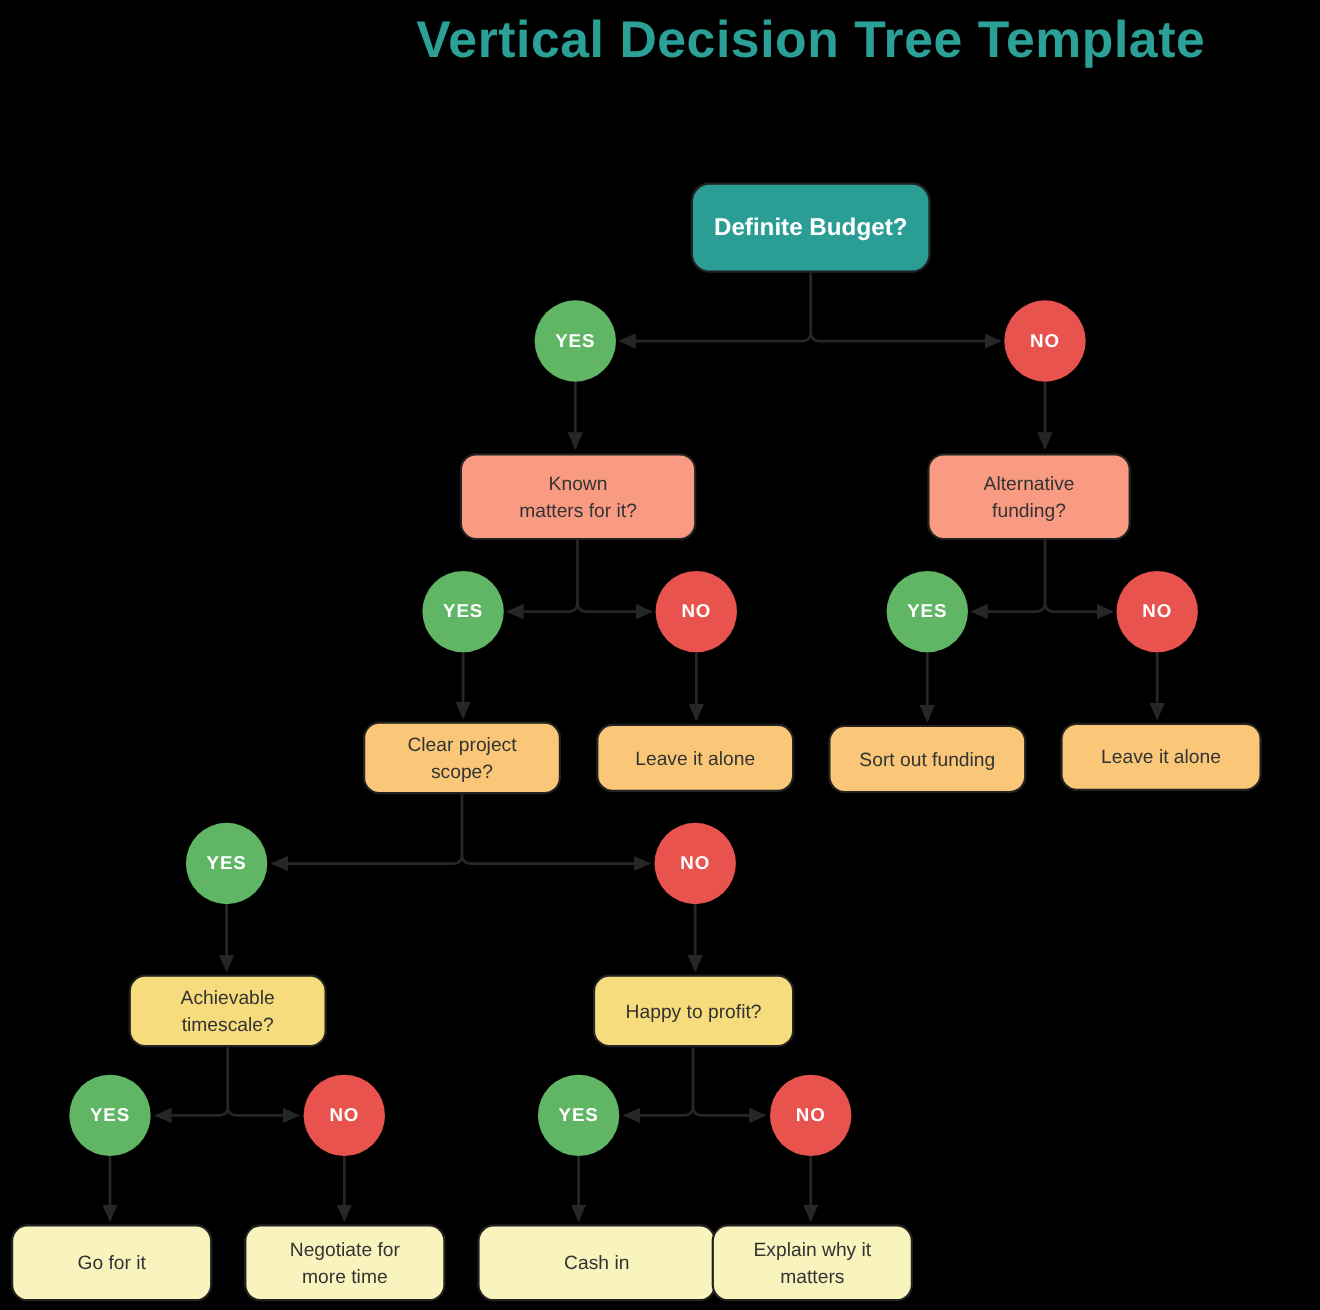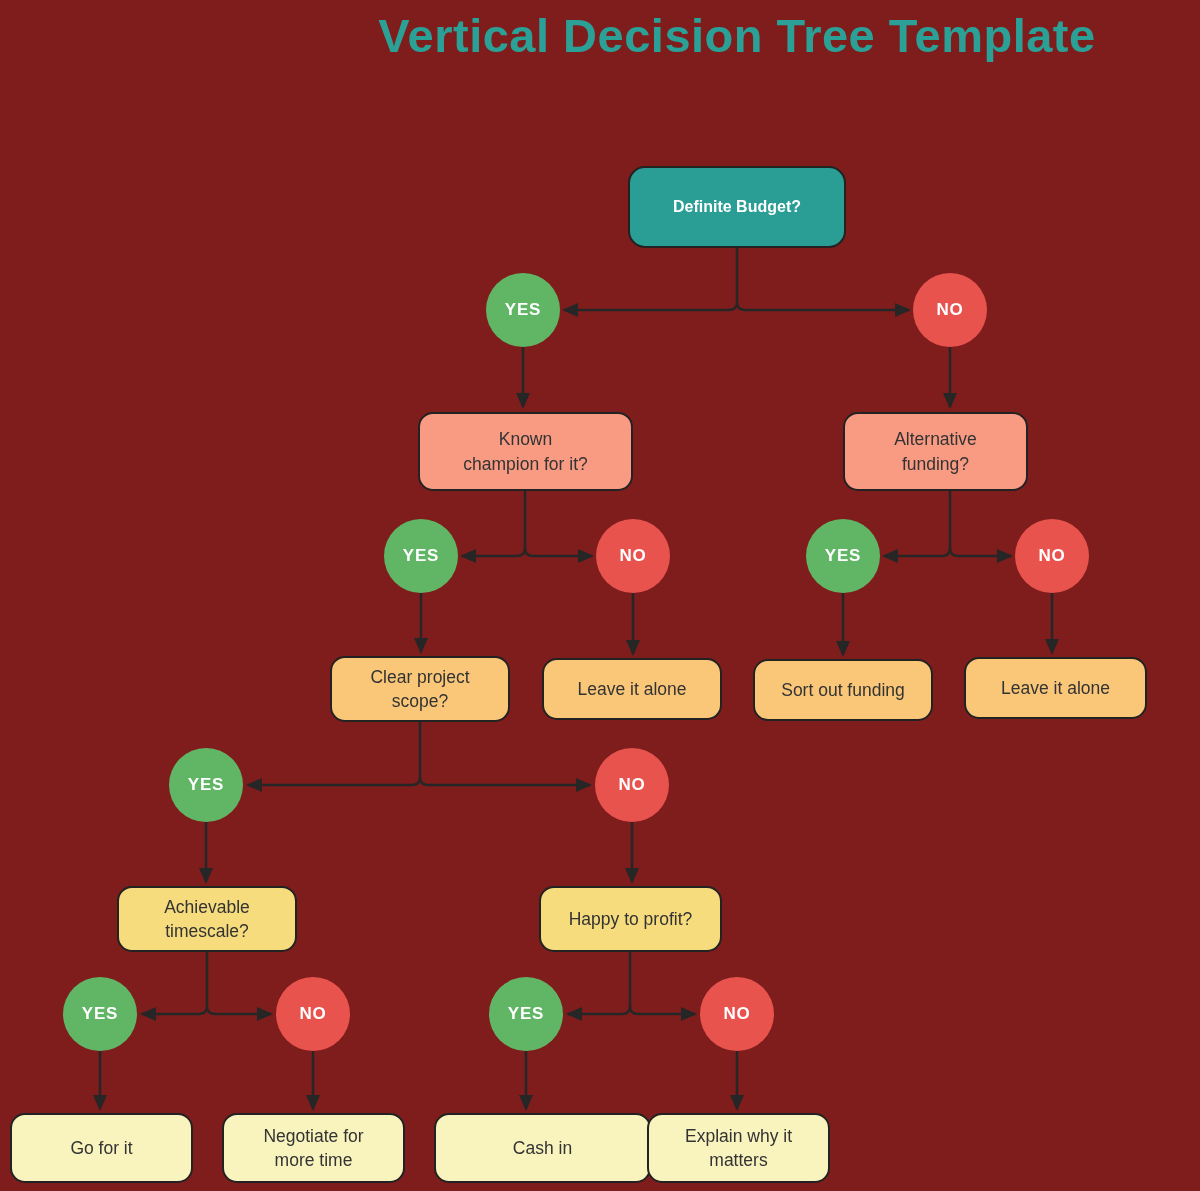--- a/index.html
+++ b/index.html
@@ -20,7 +20,7 @@
     position:relative;
     width:1200px;
     height:1191px;
-    background:#7f1d1d;
+    background:#000000;
     overflow:hidden;
   }
   .title {

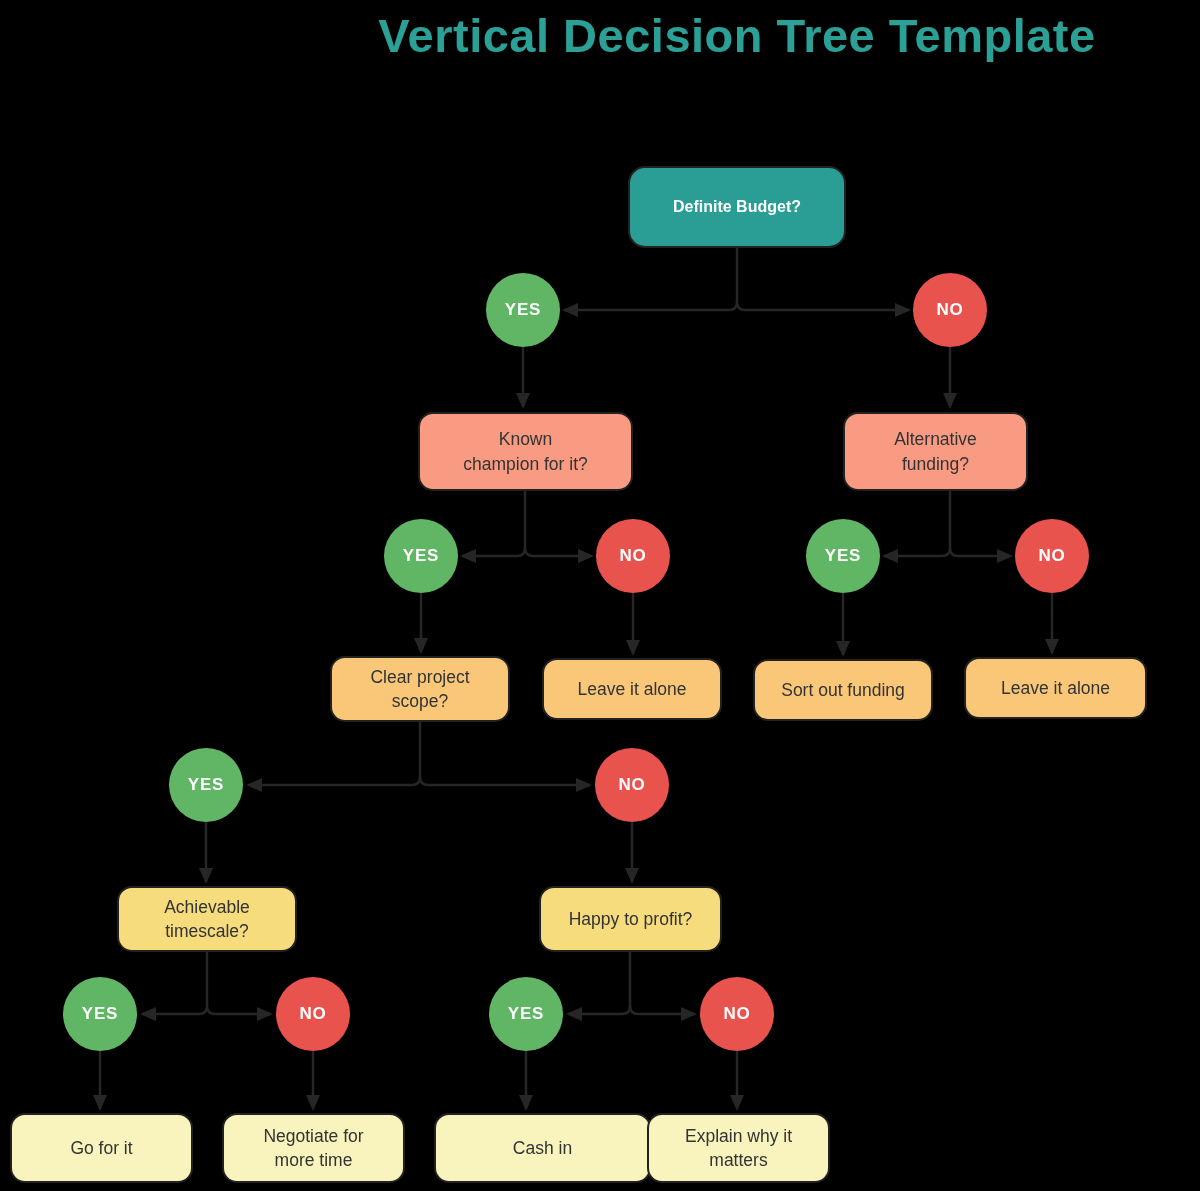--- a/index.html
+++ b/index.html
@@ -59,7 +59,7 @@
     background:var(--root-fill);
     color:#ffffff;
     font-weight:bold;
-    font-size:16px;
+    font-size:22px;
     border-radius:17px;
   }
   .box.salmon { background:var(--level2-fill); }

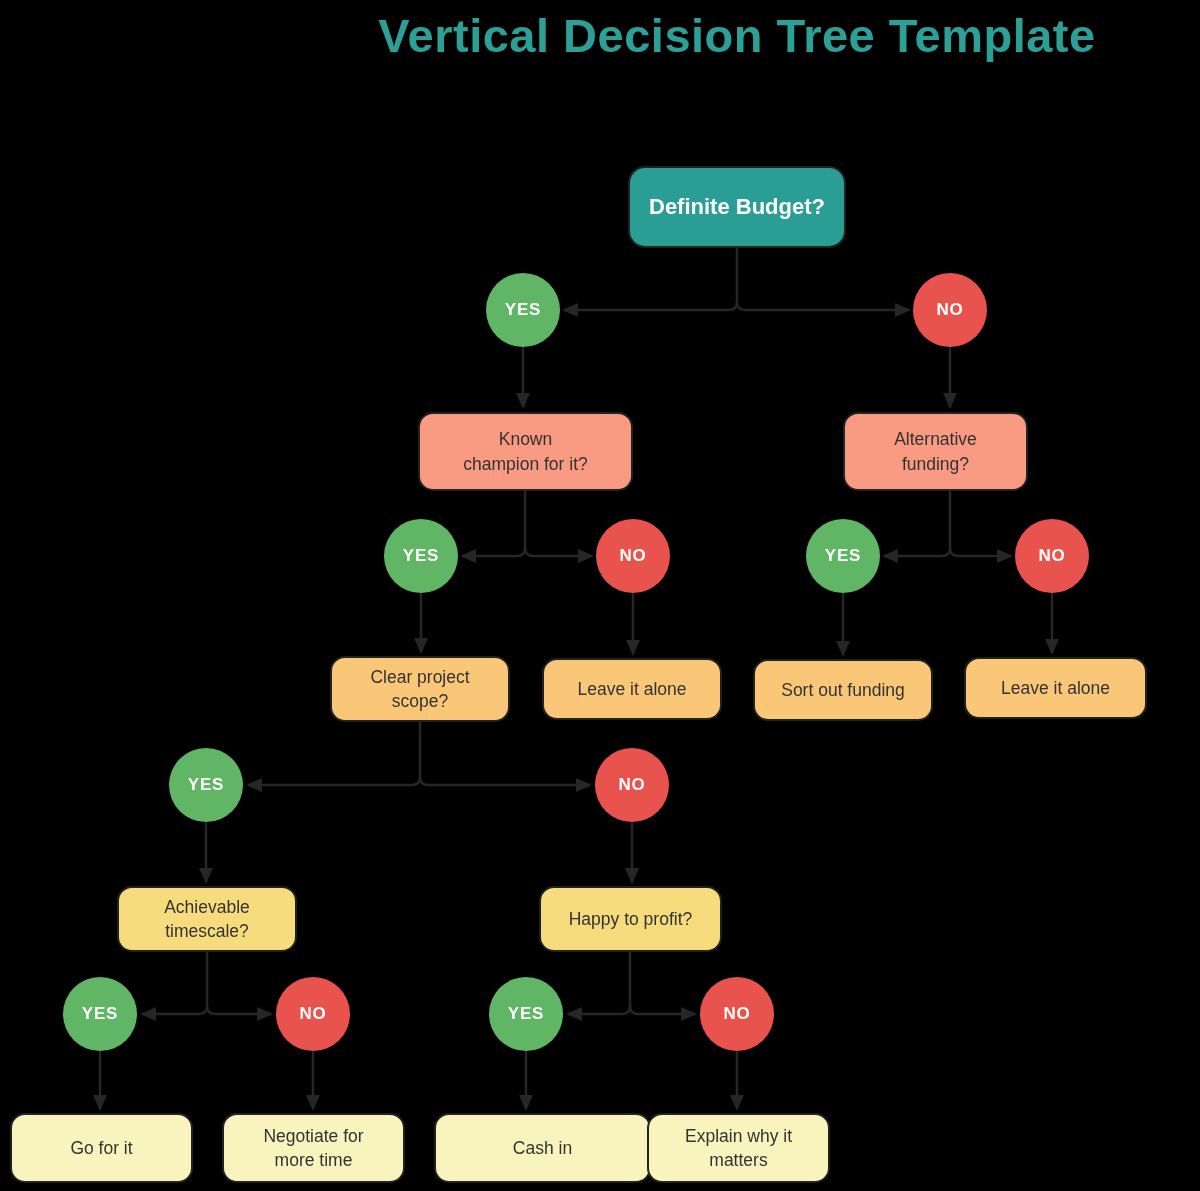--- a/index.html
+++ b/index.html
@@ -136,7 +136,7 @@
   <div class="circle no" style="left:913px; top:273px;">NO</div>
 
   <div class="box salmon" style="left:418px; top:412px; width:215px; height:79px;">Known
-champion for it?</div>
+matters for it?</div>
   <div class="box salmon" style="left:843px; top:412px; width:185px; height:79px;">Alternative
 funding?</div>
 

